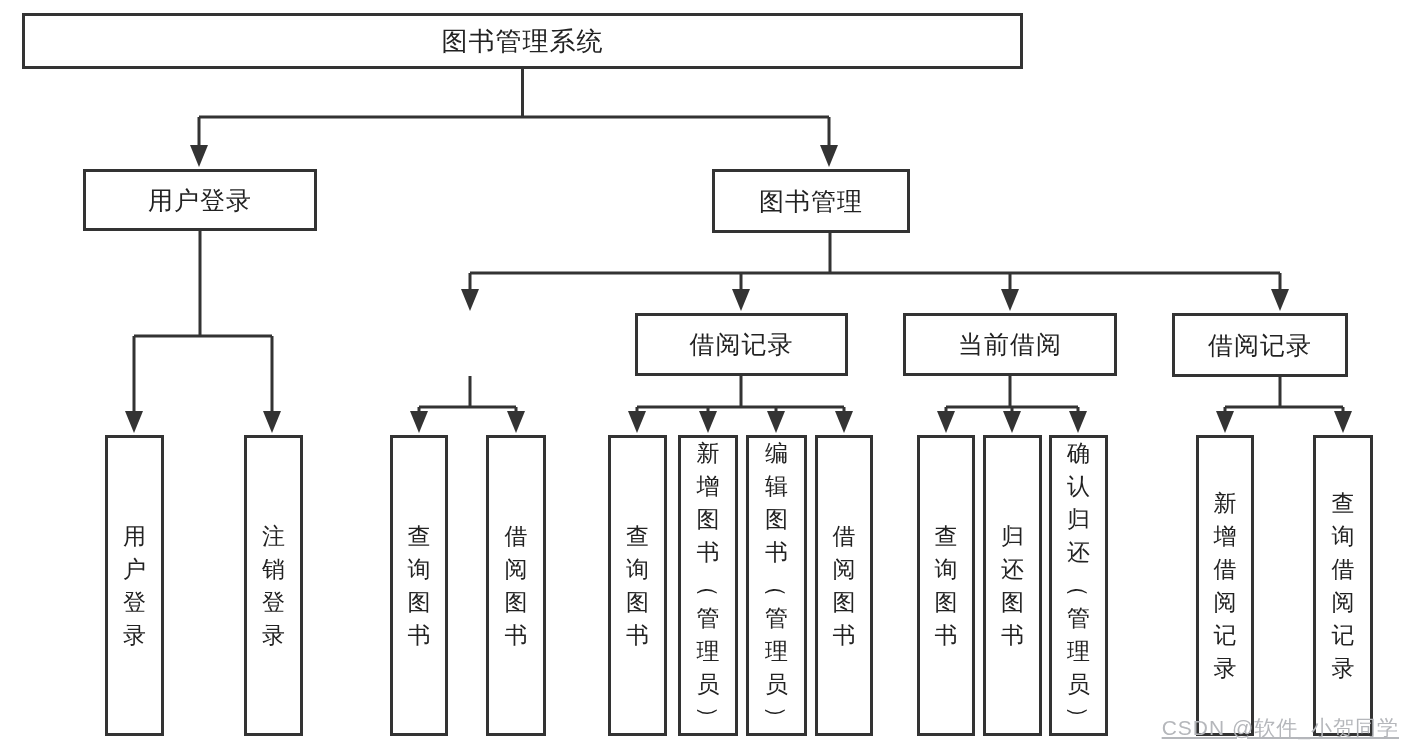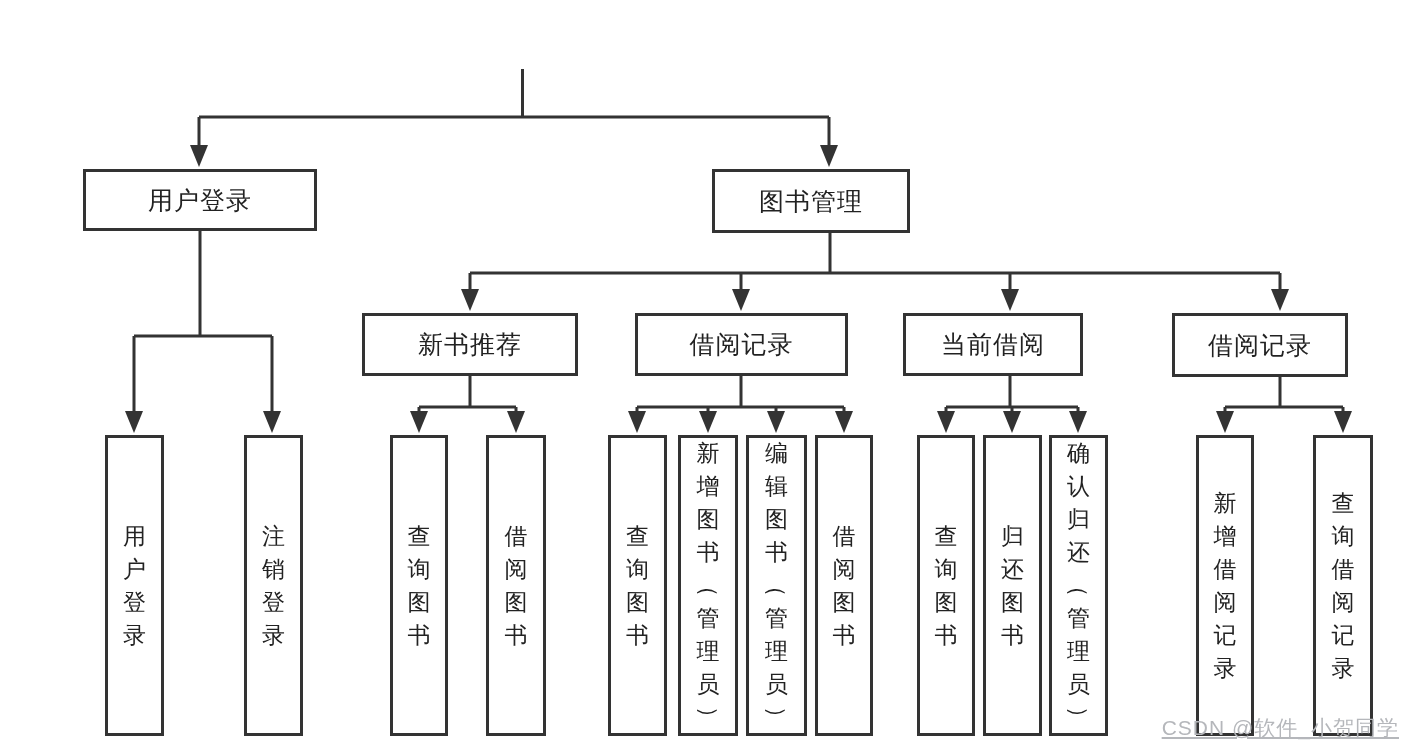--- a/index.html
+++ b/index.html
@@ -53,6 +53,9 @@
     </g>
   </svg>
 
+  <div class="node nh title" style="left:22px;top:13px;width:1001px;height:56px">
+    <span>图书管理系统</span>
+  </div>
 
   <div class="node nh" style="left:83px;top:169px;width:234px;height:62px">
     <span>用户登录</span>

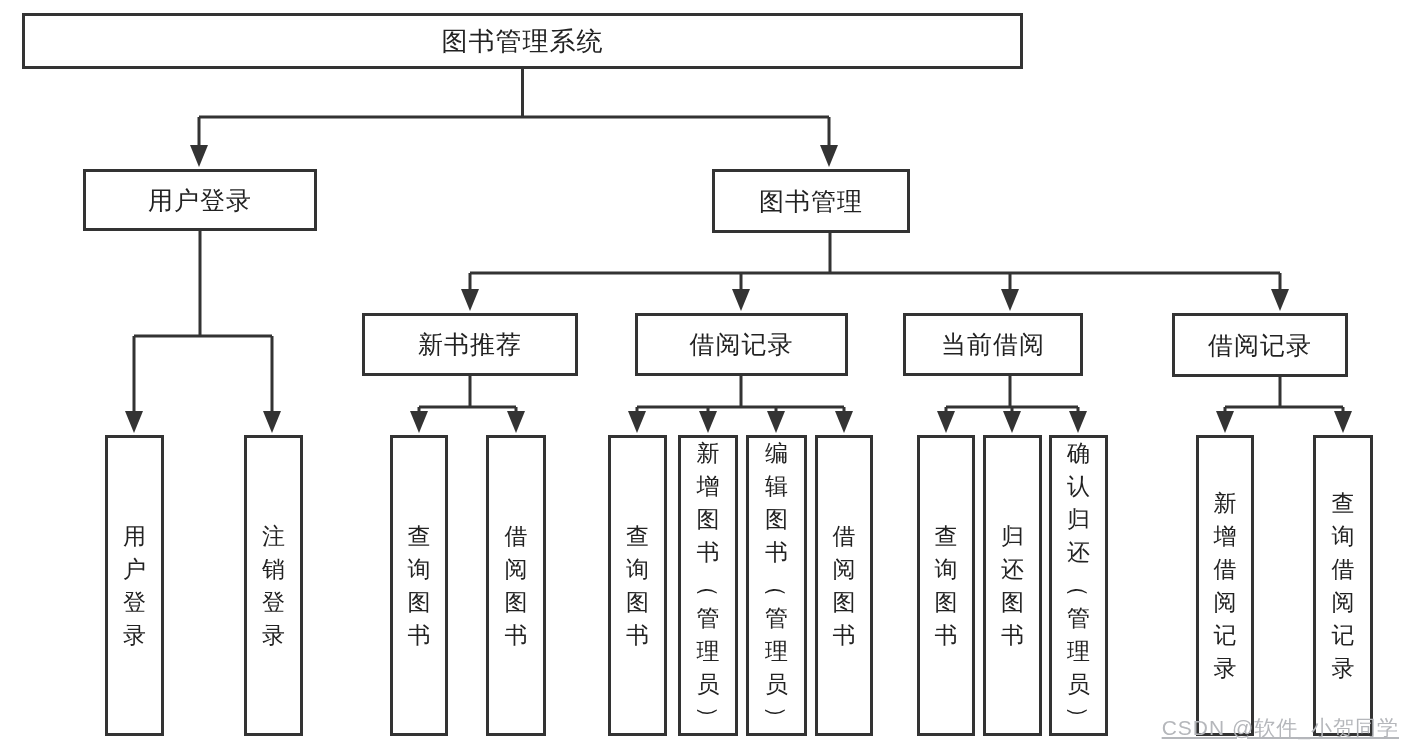--- a/index.html
+++ b/index.html
@@ -64,9 +64,6 @@
     <span>图书管理</span>
   </div>
 
-  <div class="node nh" style="left:362px;top:313px;width:216px;height:63px">
-    <span>新书推荐</span>
-  </div>
   <div class="node nh" style="left:635px;top:313px;width:213px;height:63px">
     <span>借阅记录</span>
   </div>

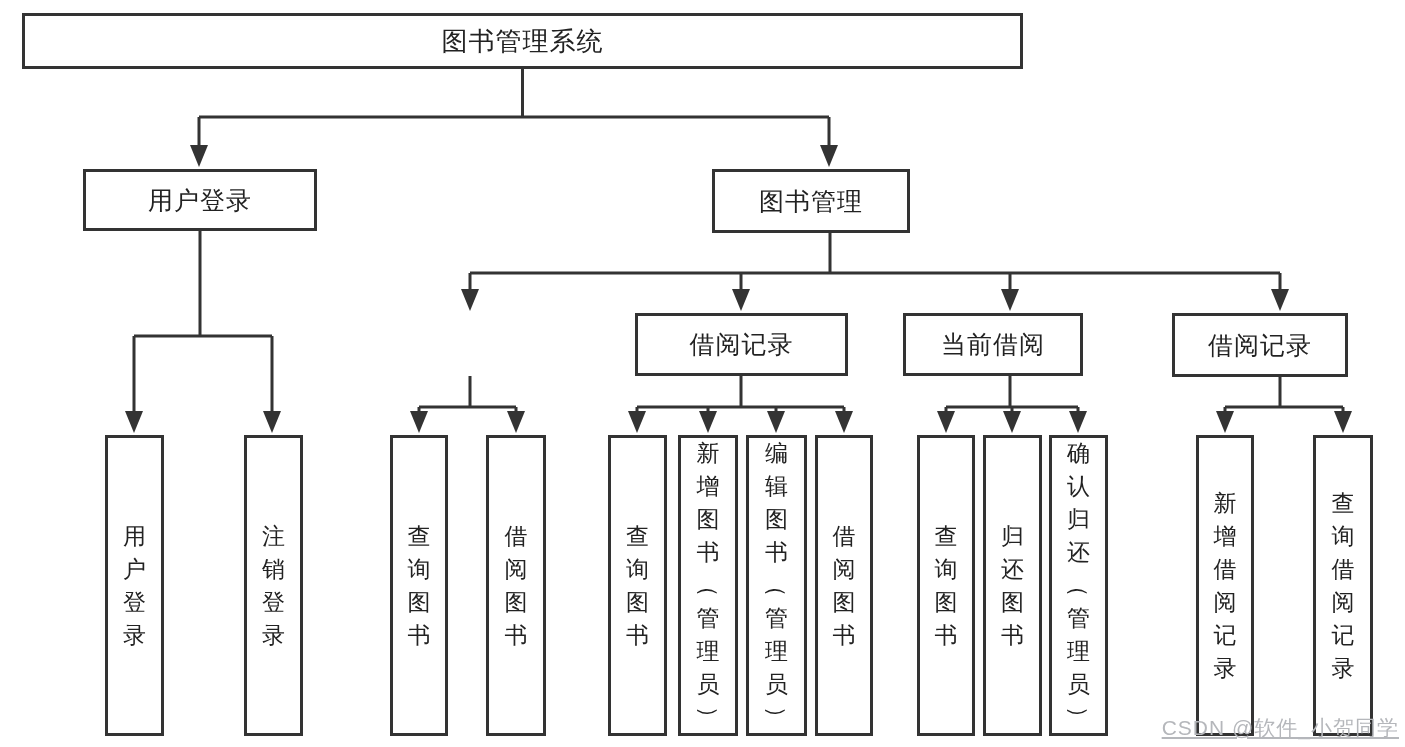--- a/index.html
+++ b/index.html
@@ -67,7 +67,7 @@
   <div class="node nh" style="left:635px;top:313px;width:213px;height:63px">
     <span>借阅记录</span>
   </div>
-  <div class="node nh" style="left:903px;top:313px;width:180px;height:63px">
+  <div class="node nh" style="left:903px;top:313px;width:214px;height:63px">
     <span>当前借阅</span>
   </div>
   <div class="node nh" style="left:1172px;top:313px;width:176px;height:64px">

